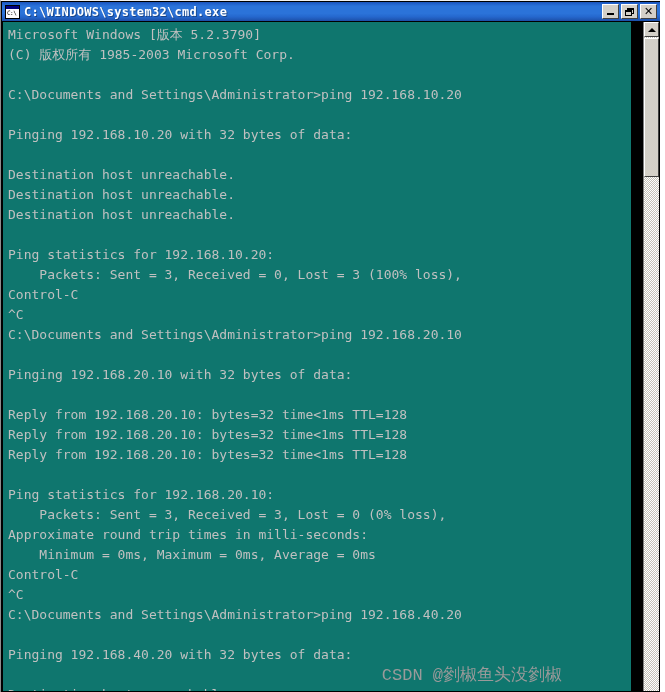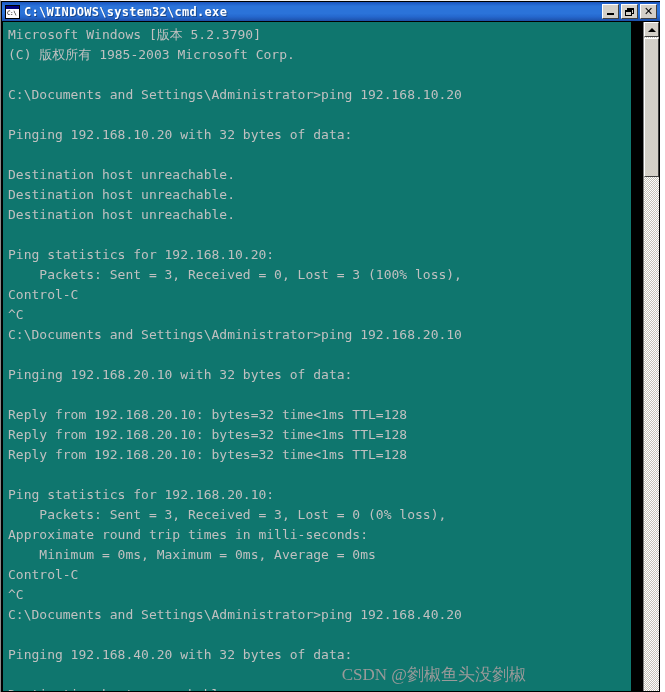--- a/index.html
+++ b/index.html
@@ -25,6 +25,7 @@
       linear-gradient(45deg, #d0d0d0 25%, transparent 25%, transparent 75%, #d0d0d0 75%);
     background-size: 4px 4px;
     background-position: 0 0, 2px 2px;
+    padding-left: 36px;
   }
 
   

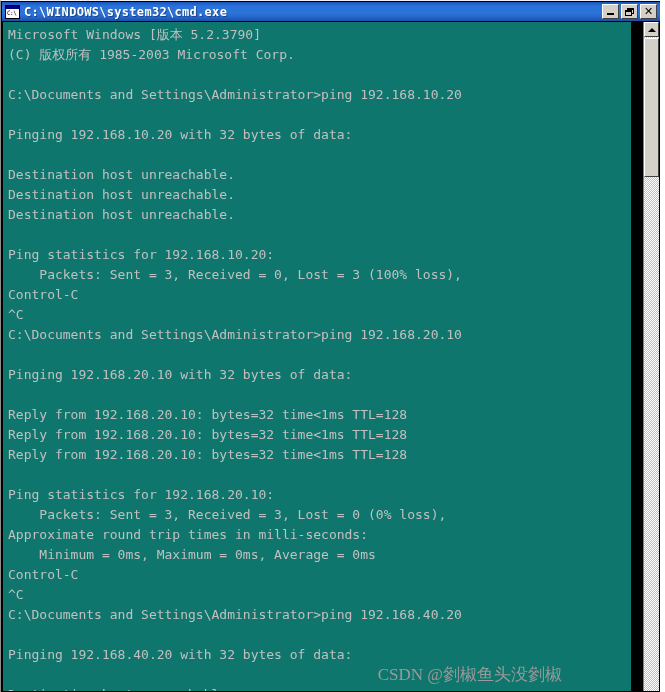--- a/index.html
+++ b/index.html
@@ -244,7 +244,7 @@
     right: 36px;
     bottom: 6px;
     color: #9a9a9a;
-    font-family: Liberation Serif, serif;
+    font-family: Liberation Mono, monospace;
     font-size: 17px;
     white-space: nowrap;
     pointer-events: none;

